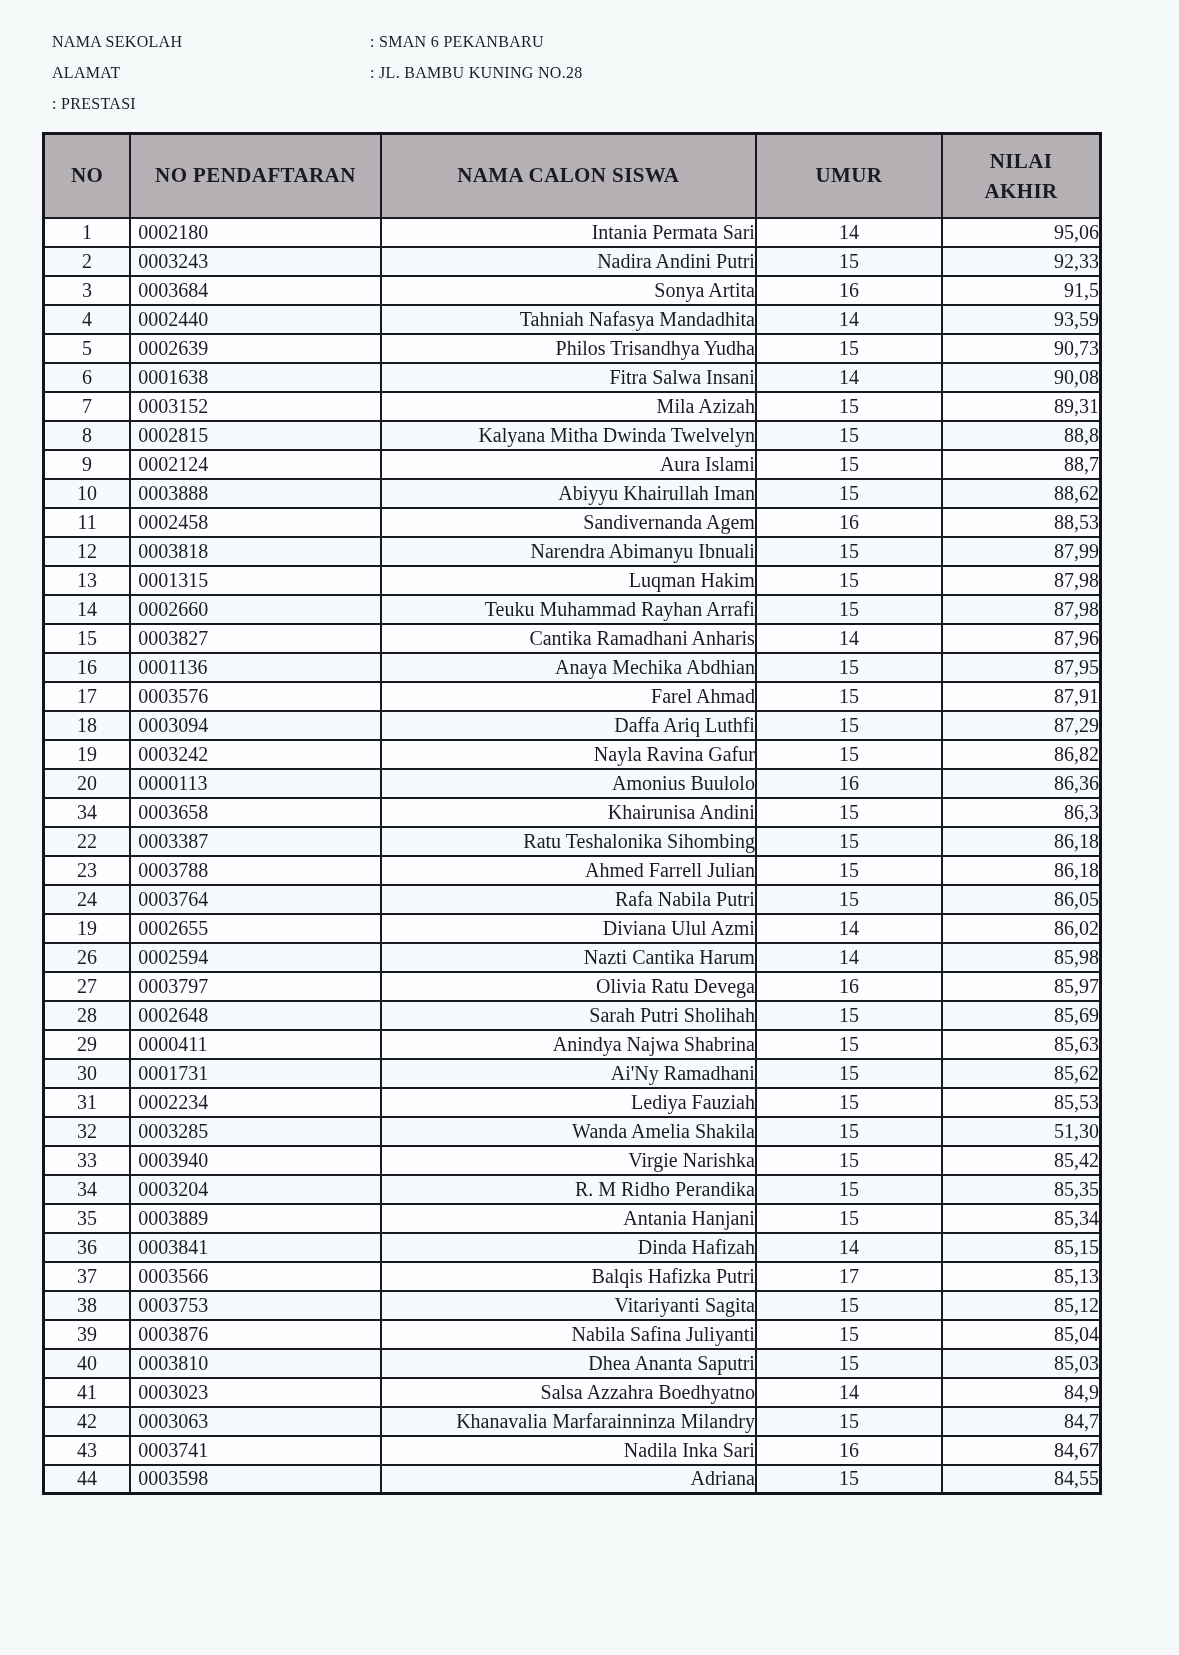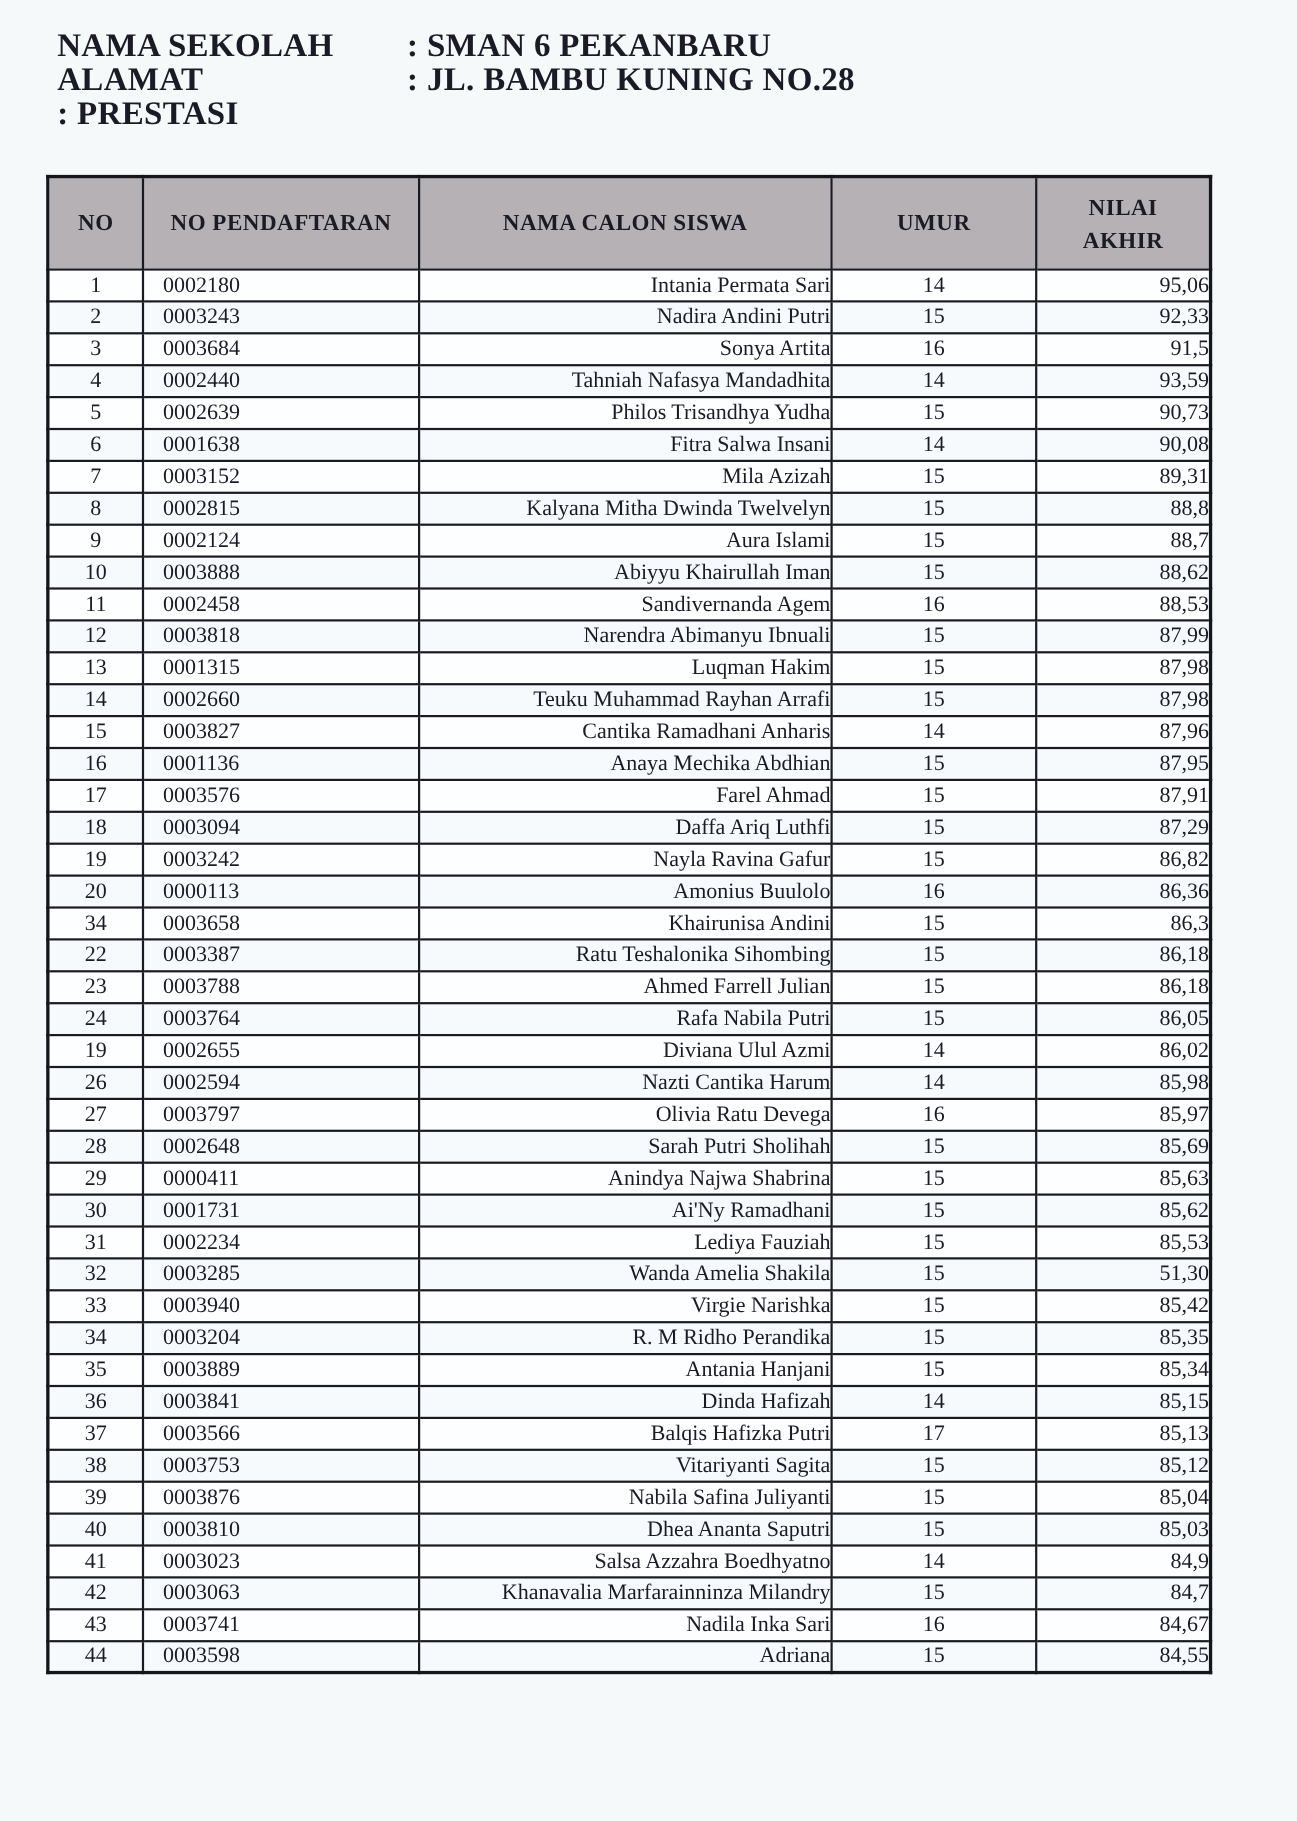--- a/index.html
+++ b/index.html
@@ -20,8 +20,8 @@
   .info-row {
     display: flex;
     line-height: 31px;
-    font-size: 30px;
-    font-weight: bold;
+    font-size: 16px;
+    font-weight: normal;
     letter-spacing: 0.3px;
   }
   .info-label { width: 318px; flex: 0 0 318px; }

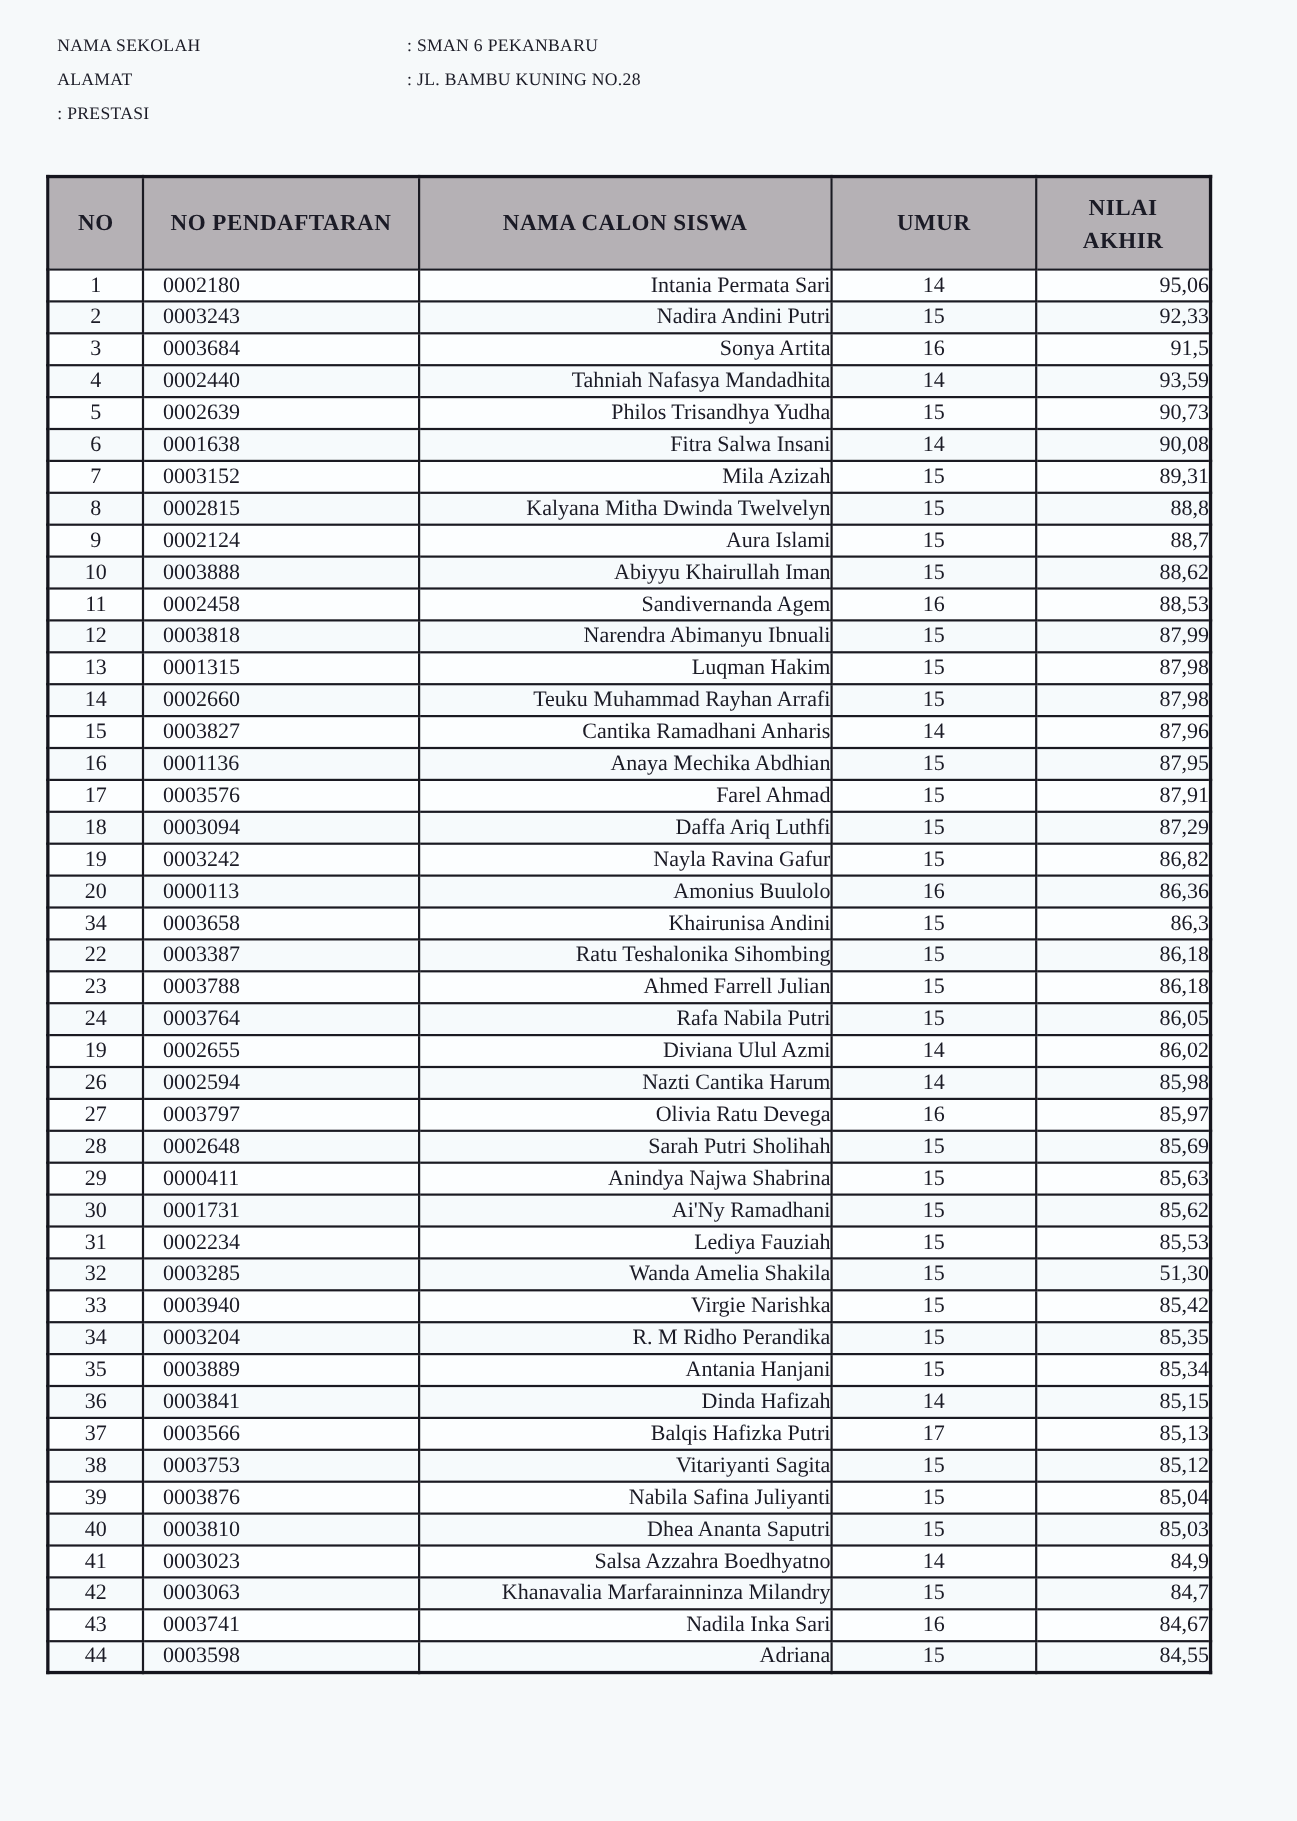--- a/index.html
+++ b/index.html
@@ -30,7 +30,7 @@
   table.results {
     position: absolute;
     left: 42px;
-    top: 159px;
+    top: 132px;
     width: 1060px;
     border-collapse: collapse;
     table-layout: fixed;

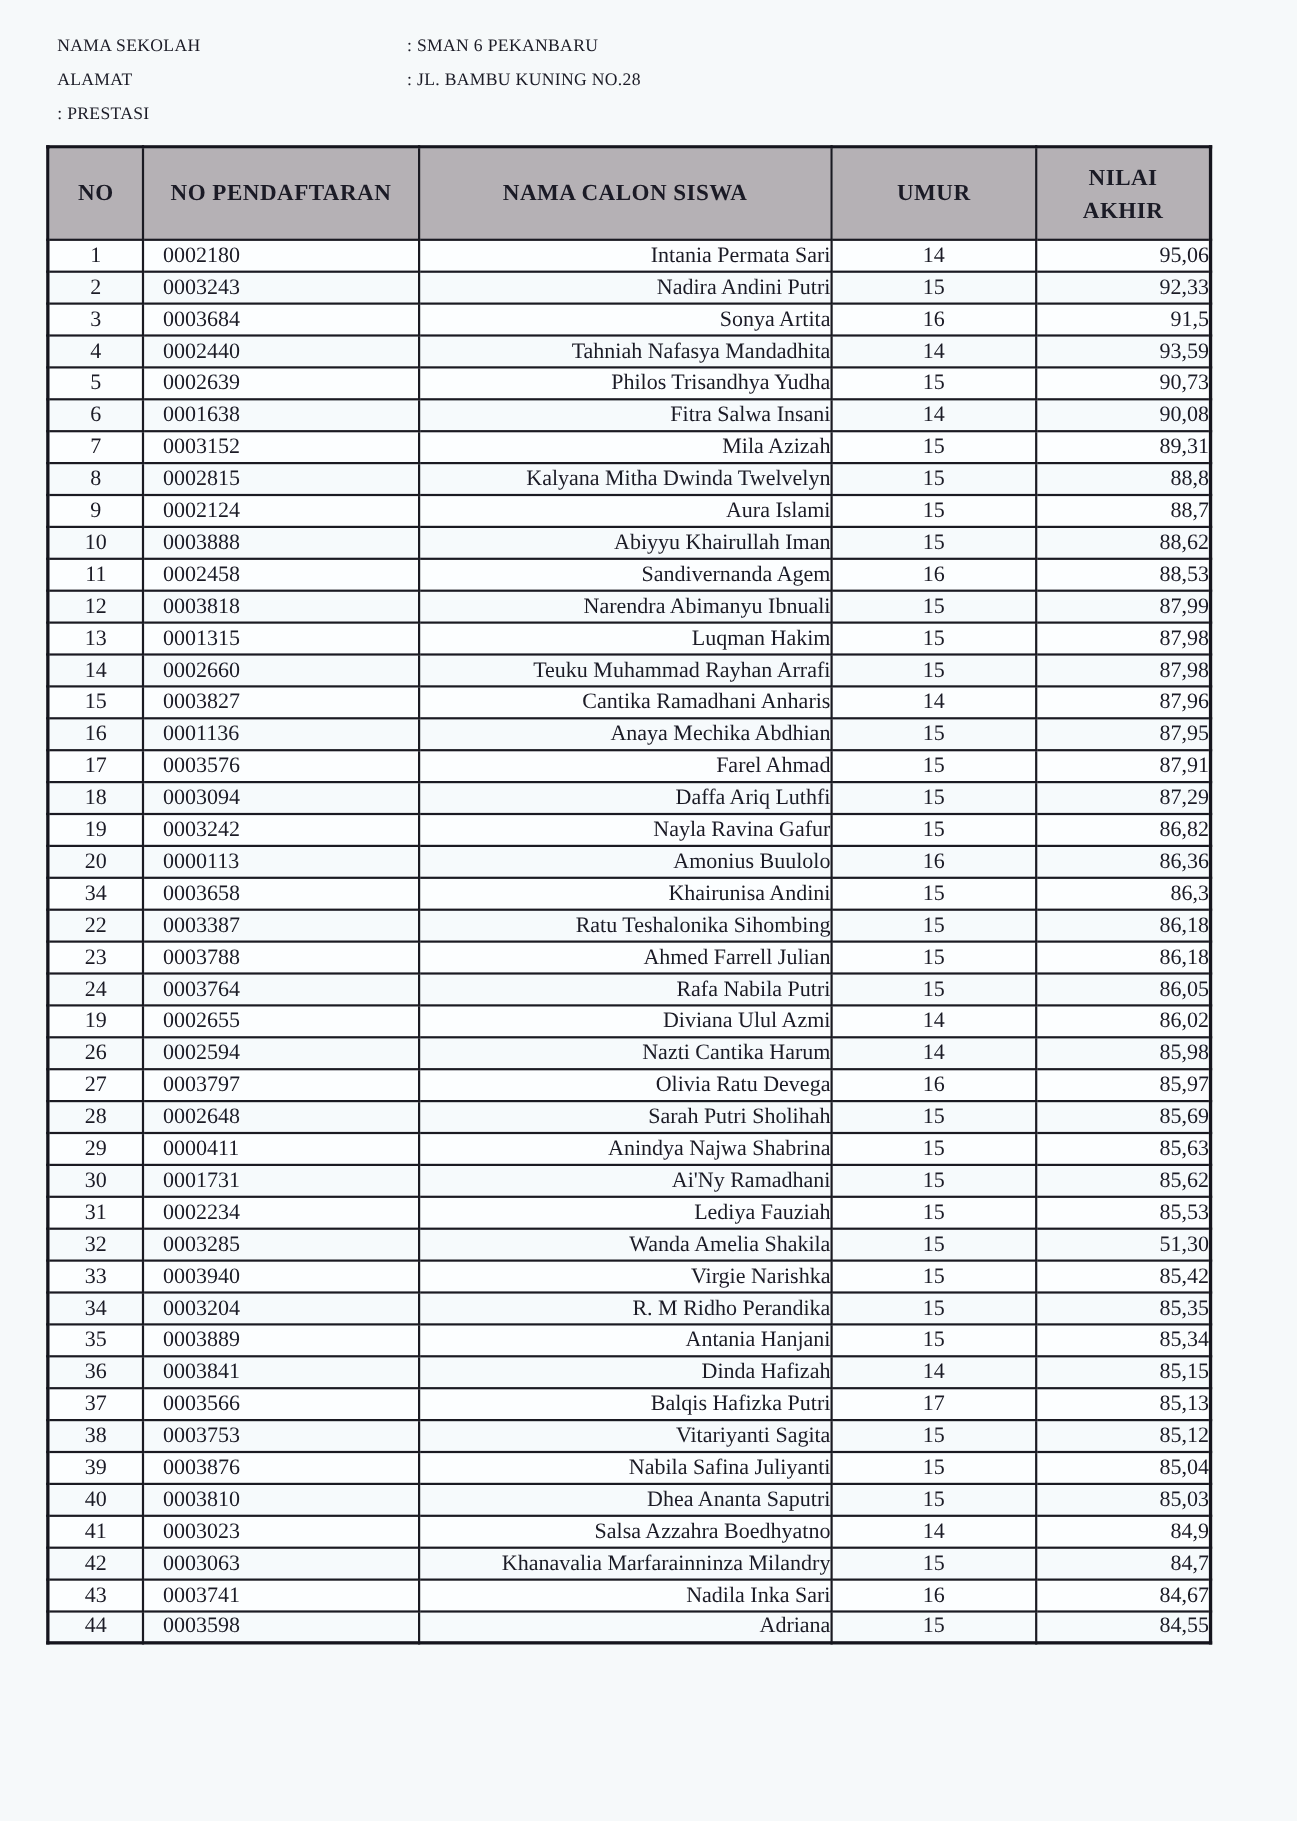--- a/index.html
+++ b/index.html
@@ -67,7 +67,7 @@
   }
   tbody tr:nth-child(even) td { background: #f6fafc; }
   .c-no    { text-align: center; }
-  .c-reg   { text-align: left; padding-left: 17px; }
+  .c-reg   { text-align: left; padding-left: 7px; }
   .c-name  { text-align: right; padding-left: 7px; }
   .c-age   { text-align: center; }
   .c-score { text-align: right; }

